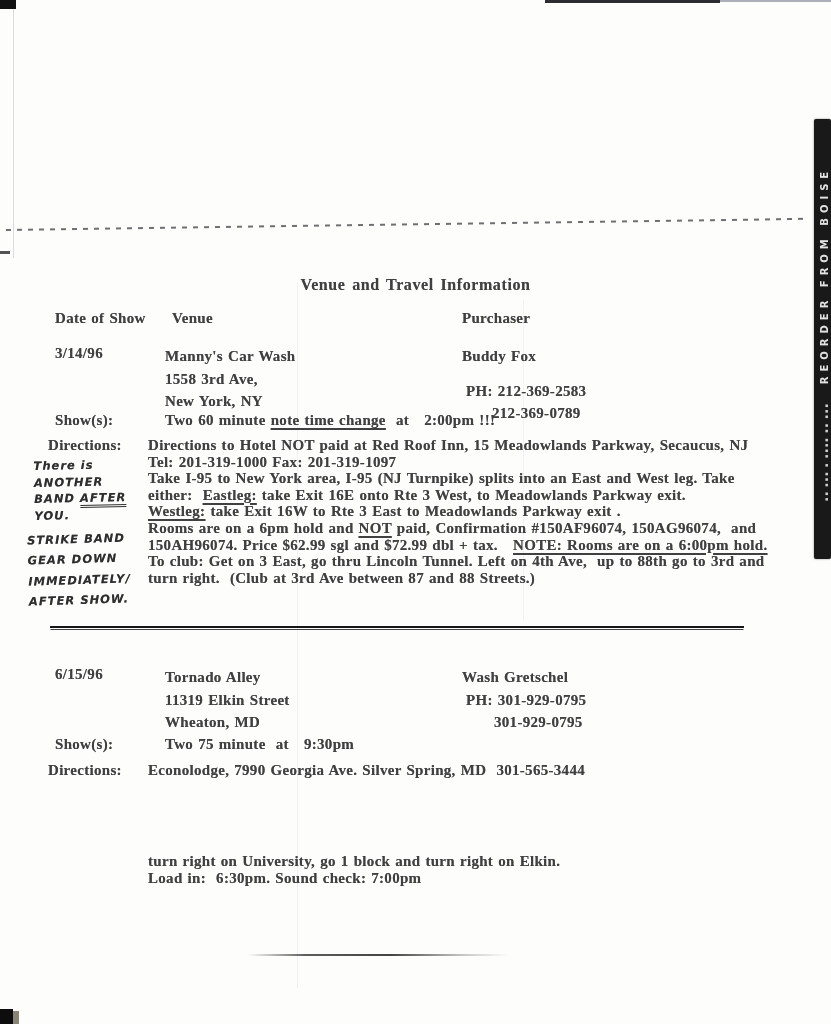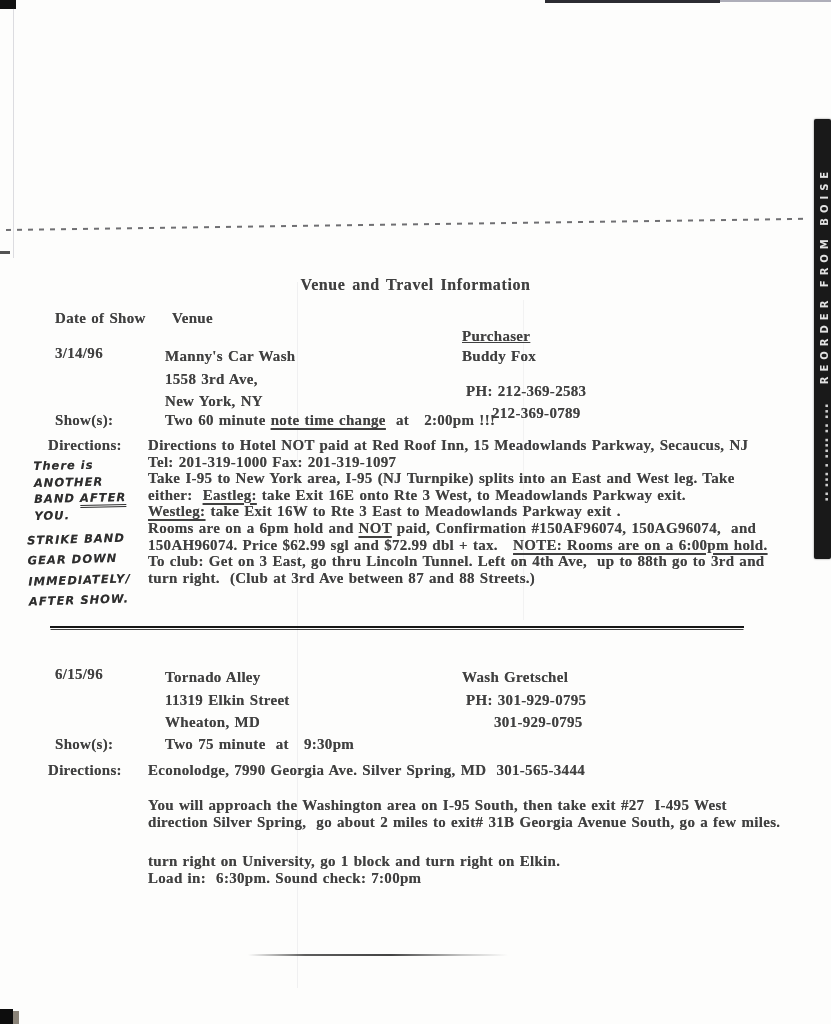--- a/index.html
+++ b/index.html
@@ -105,7 +105,7 @@
 
   <div class="abs ink" style="left:55px;top:310px;">Date of Show</div>
   <div class="abs ink" style="left:172px;top:310px;">Venue</div>
-  <div class="abs ink" style="left:462px;top:328px;text-decoration:underline;">Purchaser</div>
+  <div class="abs ink" style="left:462px;top:310px;">Purchaser</div>
 
   <div class="abs ink" style="left:55px;top:345px;">3/14/96</div>
   <div class="abs ink vblock" style="left:165px;top:345px;"><div class="ln">Manny's Car Wash</div><div class="ln">1558 3rd Ave,</div><div class="ln">New York, NY</div></div>

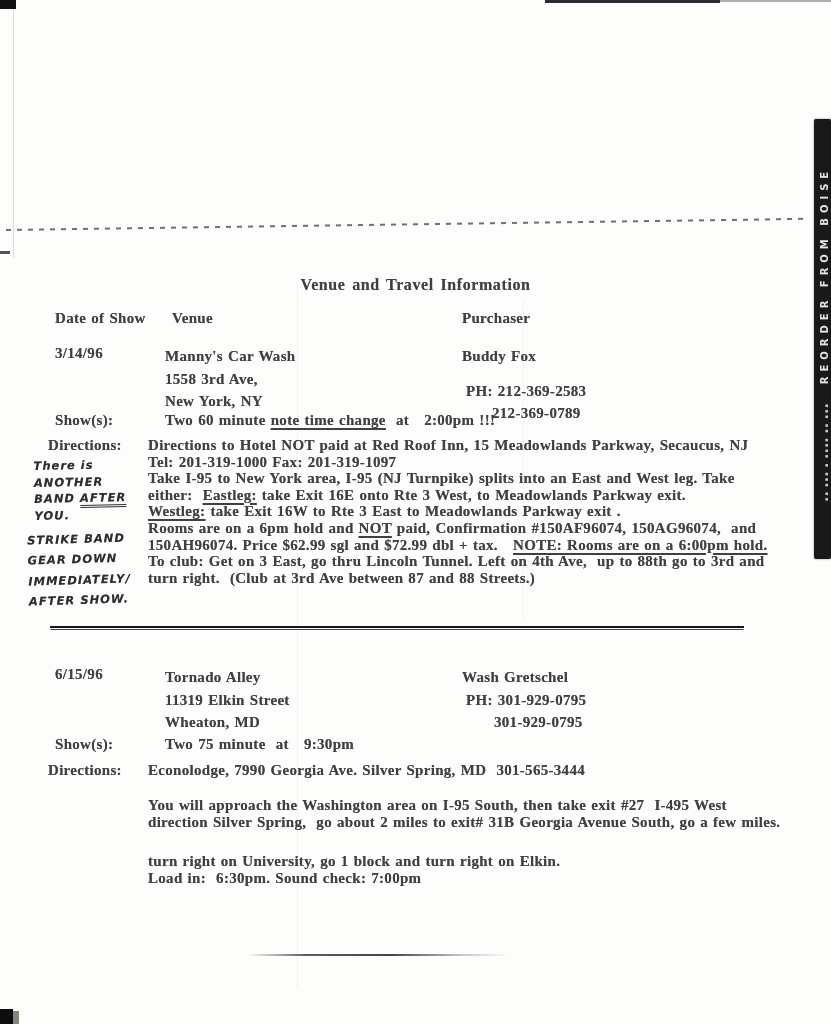--- a/index.html
+++ b/index.html
@@ -142,7 +142,6 @@
   <div class="abs ink" style="left:48px;top:762px;">Directions:</div>
   <div class="abs ink dirblock" style="left:148px;top:762px;"><div class="ln"><span class="seg">Econolodge, 7990 Georgia Ave. Silver Spring, MD  301-565-3444</span></div></div>
 
-  <div class="abs ink pblock" style="left:148px;top:797px;"><div class="ln">You will approach the Washington area on I-95 South, then take exit #27  I-495 West</div><div class="ln">direction Silver Spring,  go about 2 miles to exit# 31B Georgia Avenue South, go a few miles.</div></div>
   <div class="abs ink pblock" style="left:148px;top:853px;"><div class="ln">turn right on University, go 1 block and turn right on Elkin.</div><div class="ln">Load in:  6:30pm. Sound check: 7:00pm</div></div>
 
   <div class="abs faintline"></div>

